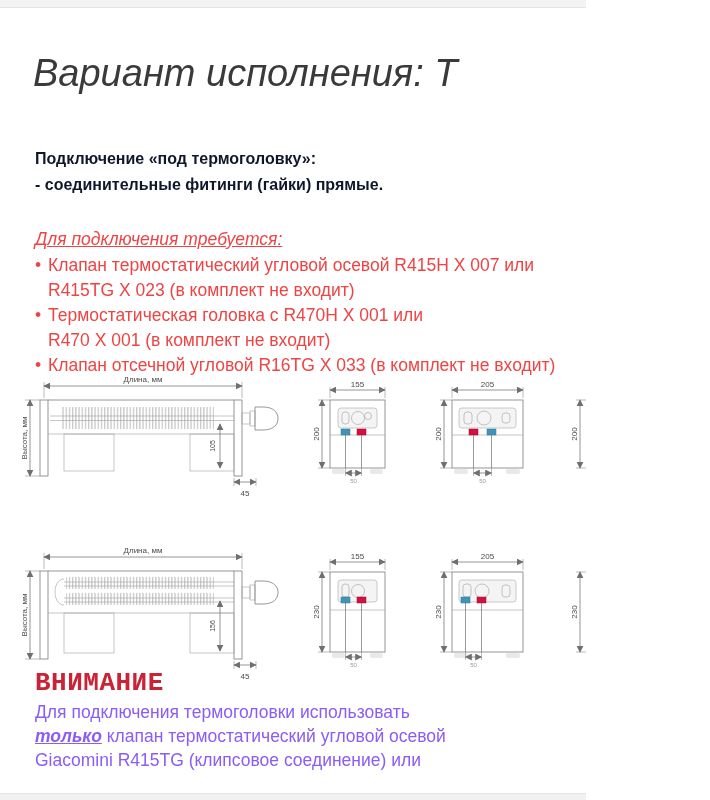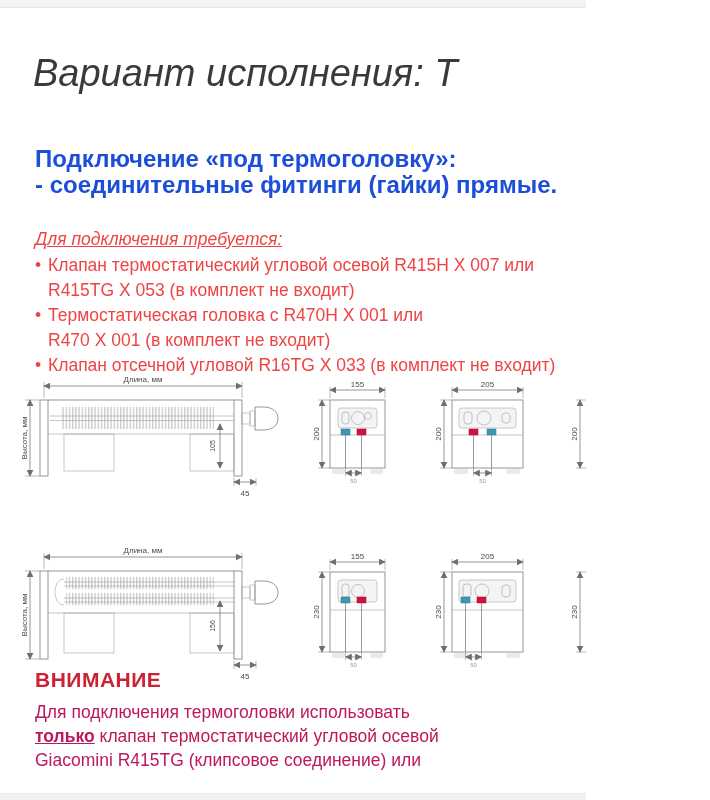--- a/index.html
+++ b/index.html
@@ -10,7 +10,7 @@
 
   .title{position:absolute;left:33px;top:52px;font-size:38px;font-style:italic;color:#3a3a3a;white-space:nowrap;}
 
-  .intro{position:absolute;left:35px;top:146px;font-size:24px;font-weight:bold;color:#1d4ed8;line-height:26px;}
+  .intro{position:absolute;left:35px;top:146px;font-size:16px;font-weight:bold;color:#0f172a;line-height:26px;}
 
   .req{position:absolute;left:35px;top:227px;font-size:17.5px;color:#ef4444;}
   .req-heading{font-style:italic;text-decoration:underline;line-height:24px;margin-bottom:2px;}

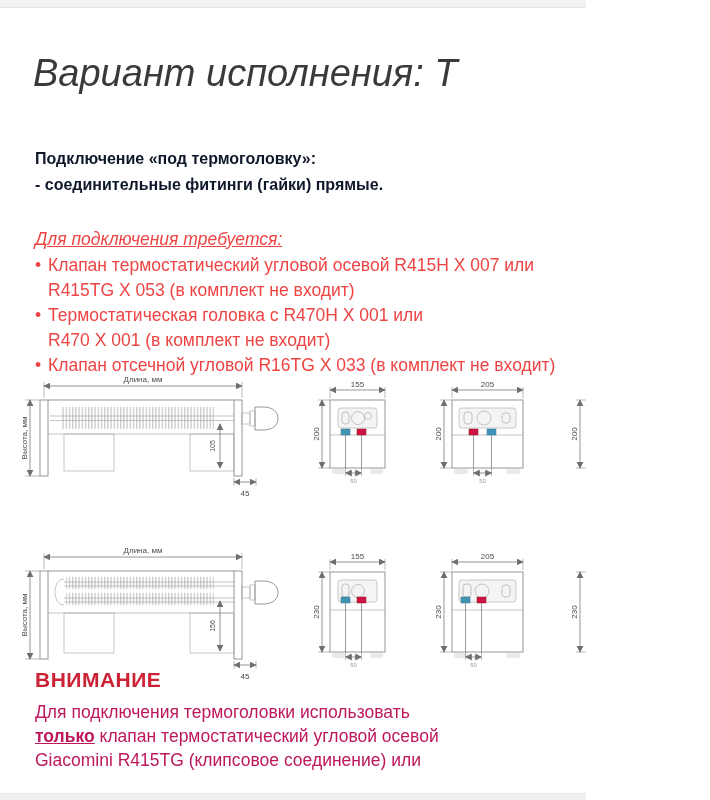--- a/index.html
+++ b/index.html
@@ -69,7 +69,7 @@
       <span>Клапан термостатический угловой осевой R415H X 007 или</span>
     </div>
     <div class="req-row req-indent">
-      <span>R415TG X 053 (в комплект не входит)</span>
+      <span>R415TG X 023 (в комплект не входит)</span>
     </div>
     <div class="req-row">
       <span class="req-bullet">•</span>

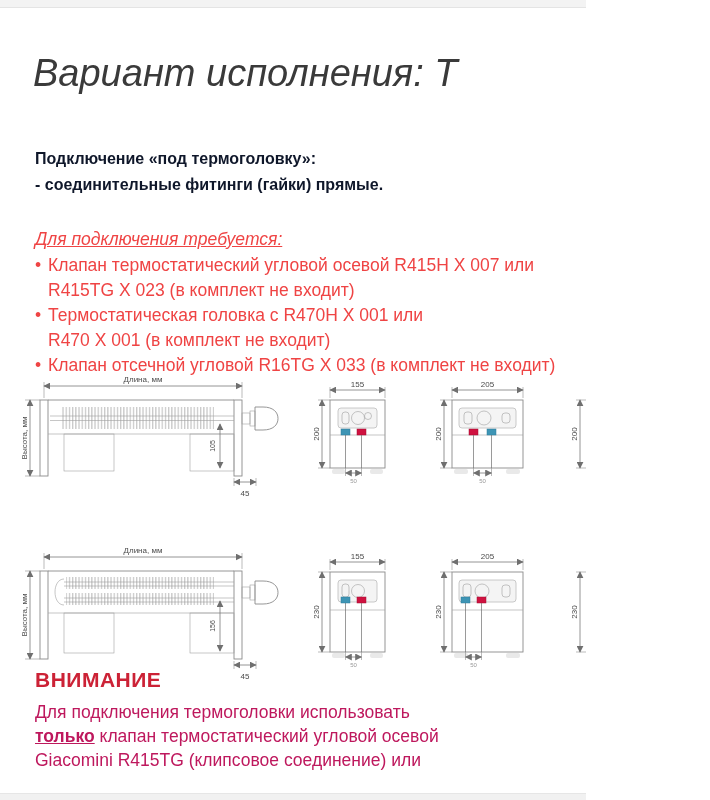--- a/index.html
+++ b/index.html
@@ -33,7 +33,7 @@
   .pipe-blue{fill:#3e95b5;stroke:#2d7d9c;stroke-width:0.5;}
   .pipe-red{fill:#cf1240;stroke:#a30e33;stroke-width:0.5;}
 
-  .warn-heading{position:absolute;left:35px;top:668px;font-size:21px;font-weight:bold;color:#cc2236;letter-spacing:0.5px;}
+  .warn-heading{position:absolute;left:35px;top:668px;font-size:26px;font-weight:bold;color:#cc2236;letter-spacing:0.5px;font-family:Liberation Mono, monospace;}
   .warn-text{position:absolute;left:35px;top:700px;font-size:17.5px;color:#be185d;line-height:24px;}
   .warn-em{font-weight:bold;text-decoration:underline;}
 </style>

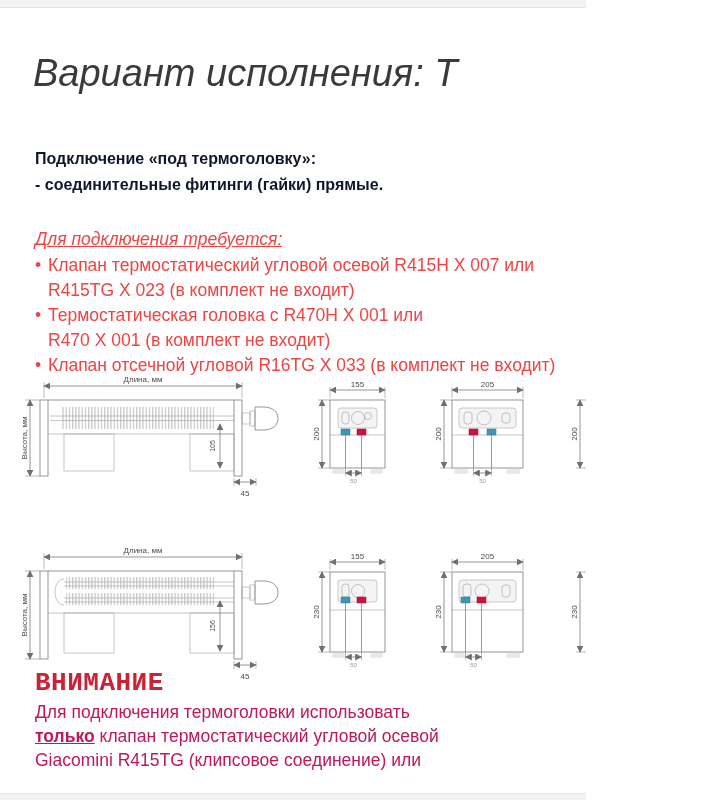--- a/index.html
+++ b/index.html
@@ -34,7 +34,7 @@
   .pipe-red{fill:#cf1240;stroke:#a30e33;stroke-width:0.5;}
 
   .warn-heading{position:absolute;left:35px;top:668px;font-size:26px;font-weight:bold;color:#cc2236;letter-spacing:0.5px;font-family:Liberation Mono, monospace;}
-  .warn-text{position:absolute;left:35px;top:700px;font-size:17.5px;color:#be185d;line-height:24px;}
+  .warn-text{position:absolute;left:35px;top:700px;font-size:17.5px;color:#8b5cf6;line-height:24px;}
   .warn-em{font-weight:bold;text-decoration:underline;}
 </style>
 </head>

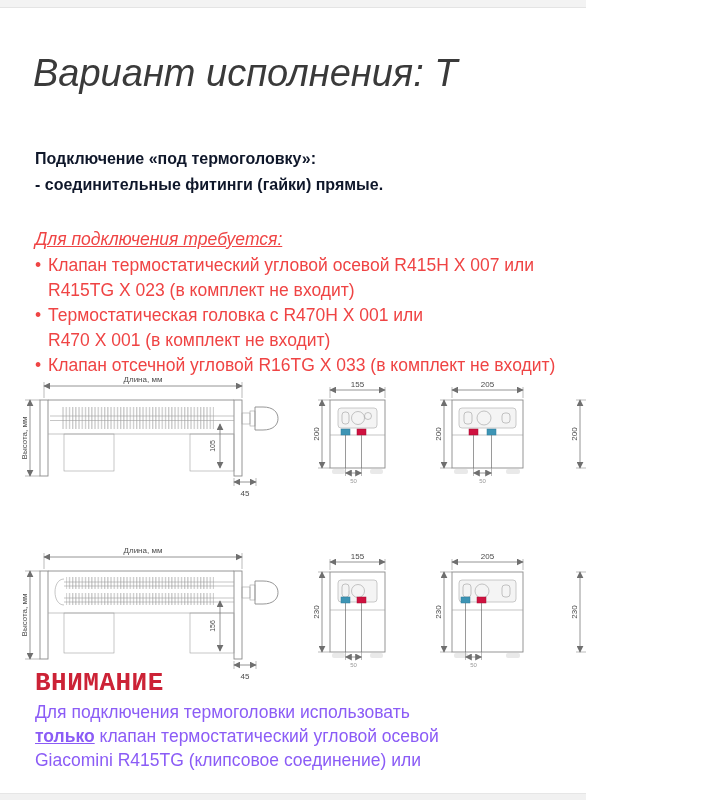--- a/index.html
+++ b/index.html
@@ -35,7 +35,7 @@
 
   .warn-heading{position:absolute;left:35px;top:668px;font-size:26px;font-weight:bold;color:#cc2236;letter-spacing:0.5px;font-family:Liberation Mono, monospace;}
   .warn-text{position:absolute;left:35px;top:700px;font-size:17.5px;color:#8b5cf6;line-height:24px;}
-  .warn-em{font-weight:bold;text-decoration:underline;}
+  .warn-em{font-weight:bold;text-decoration:underline;font-style:italic;}
 </style>
 </head>
 <body>

